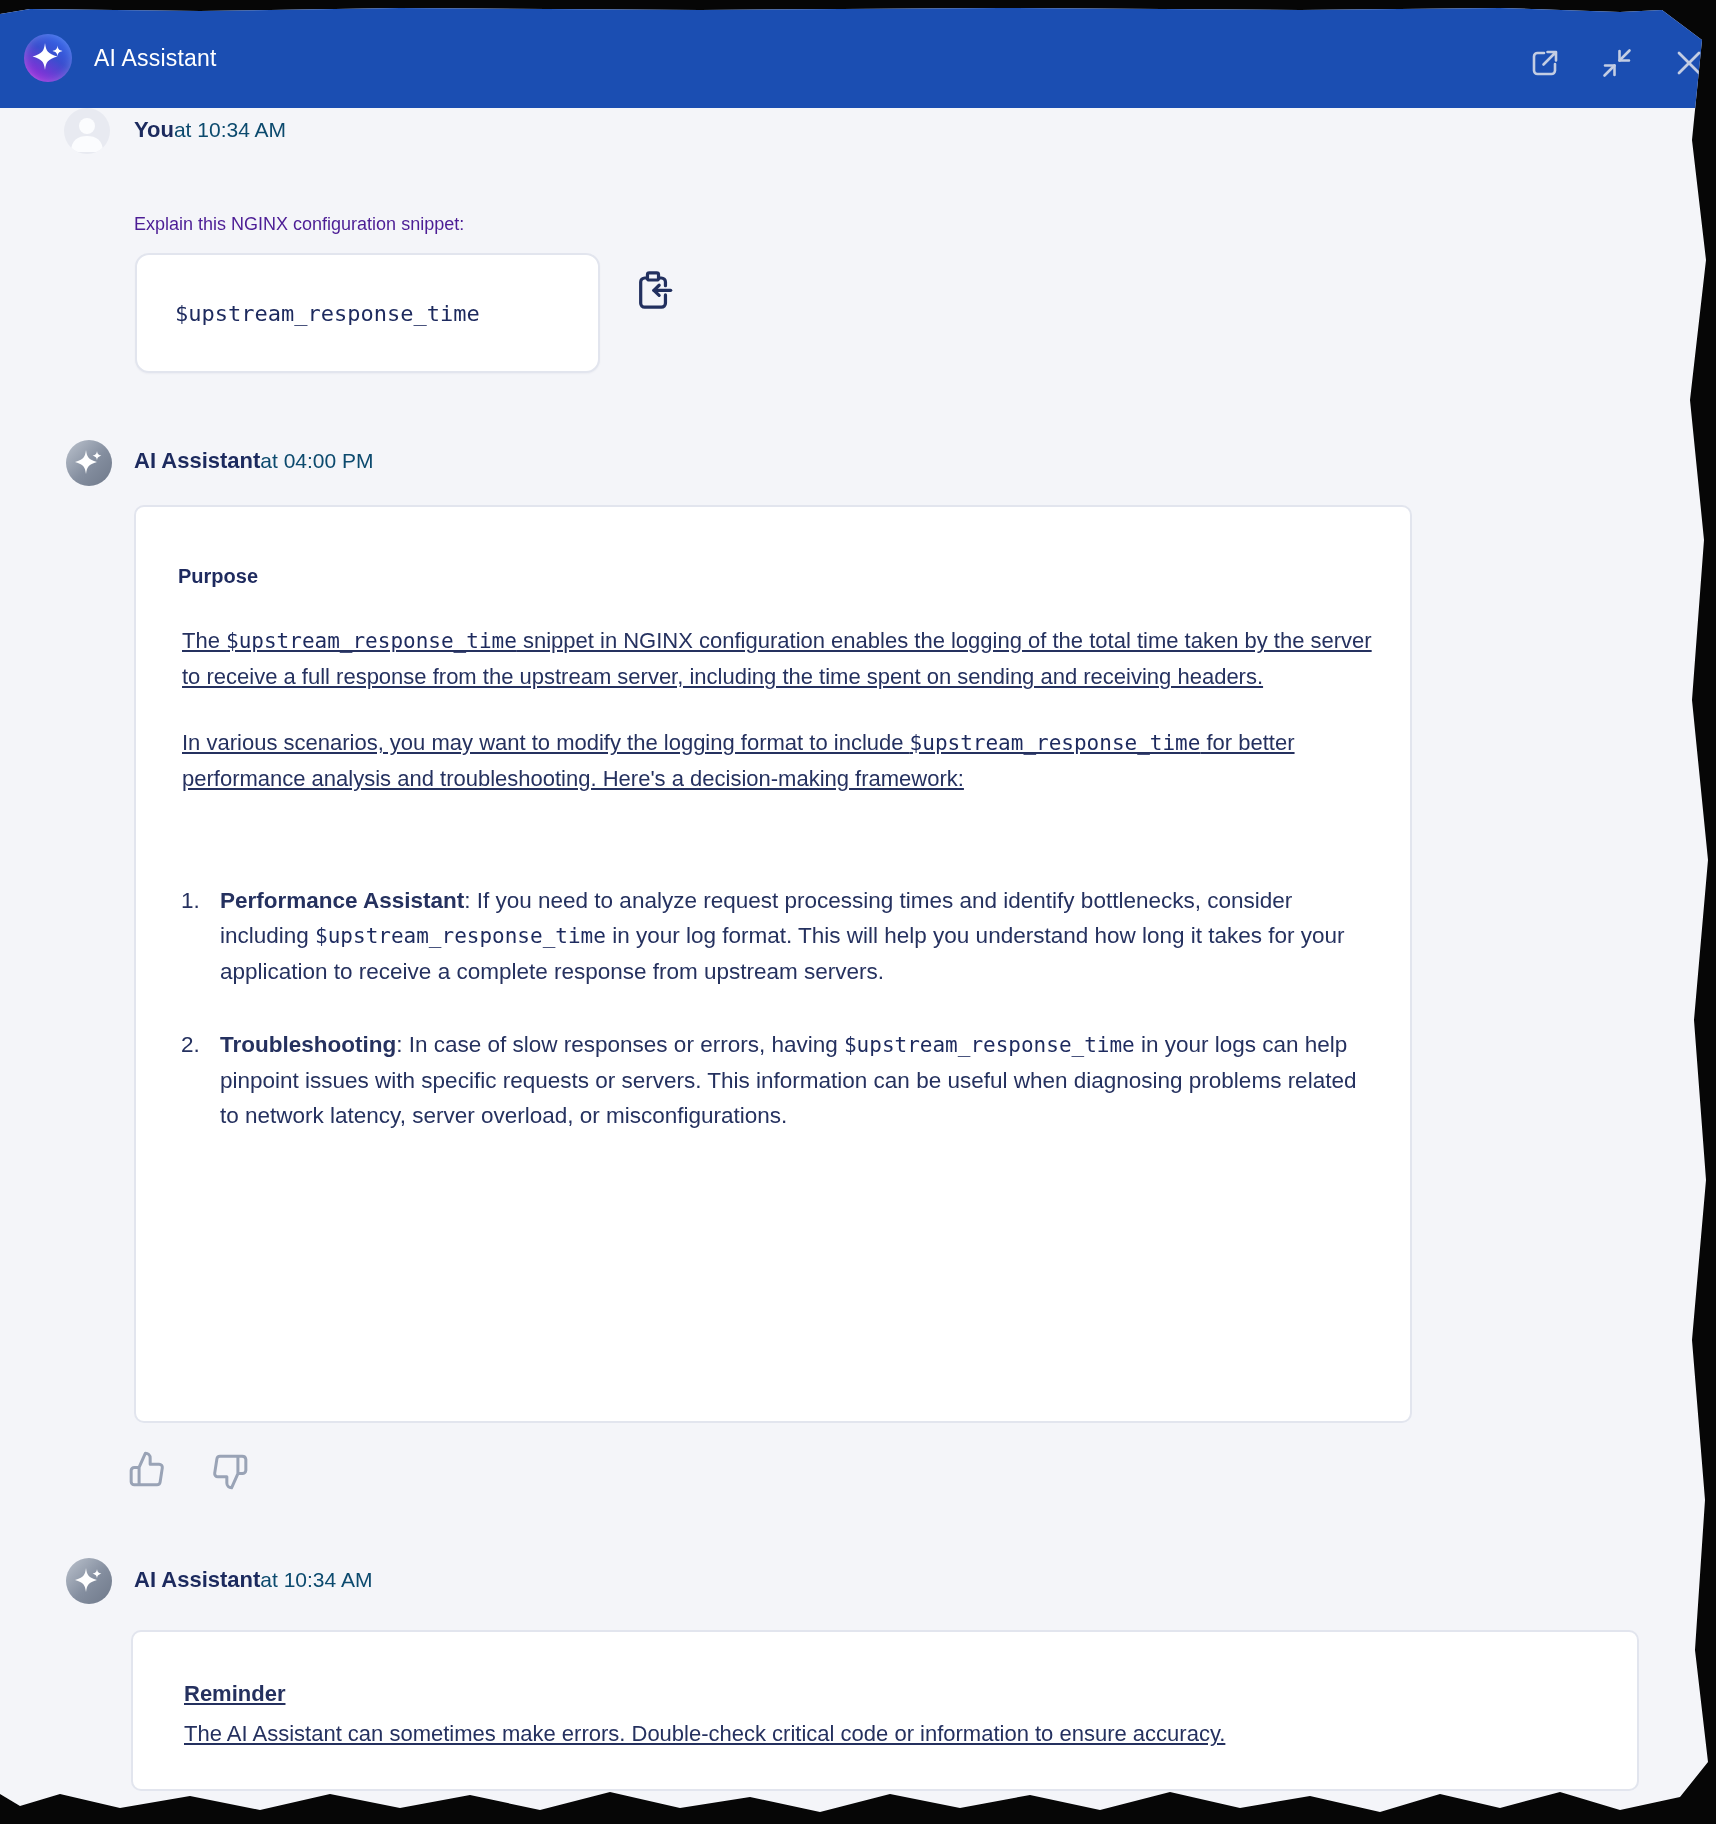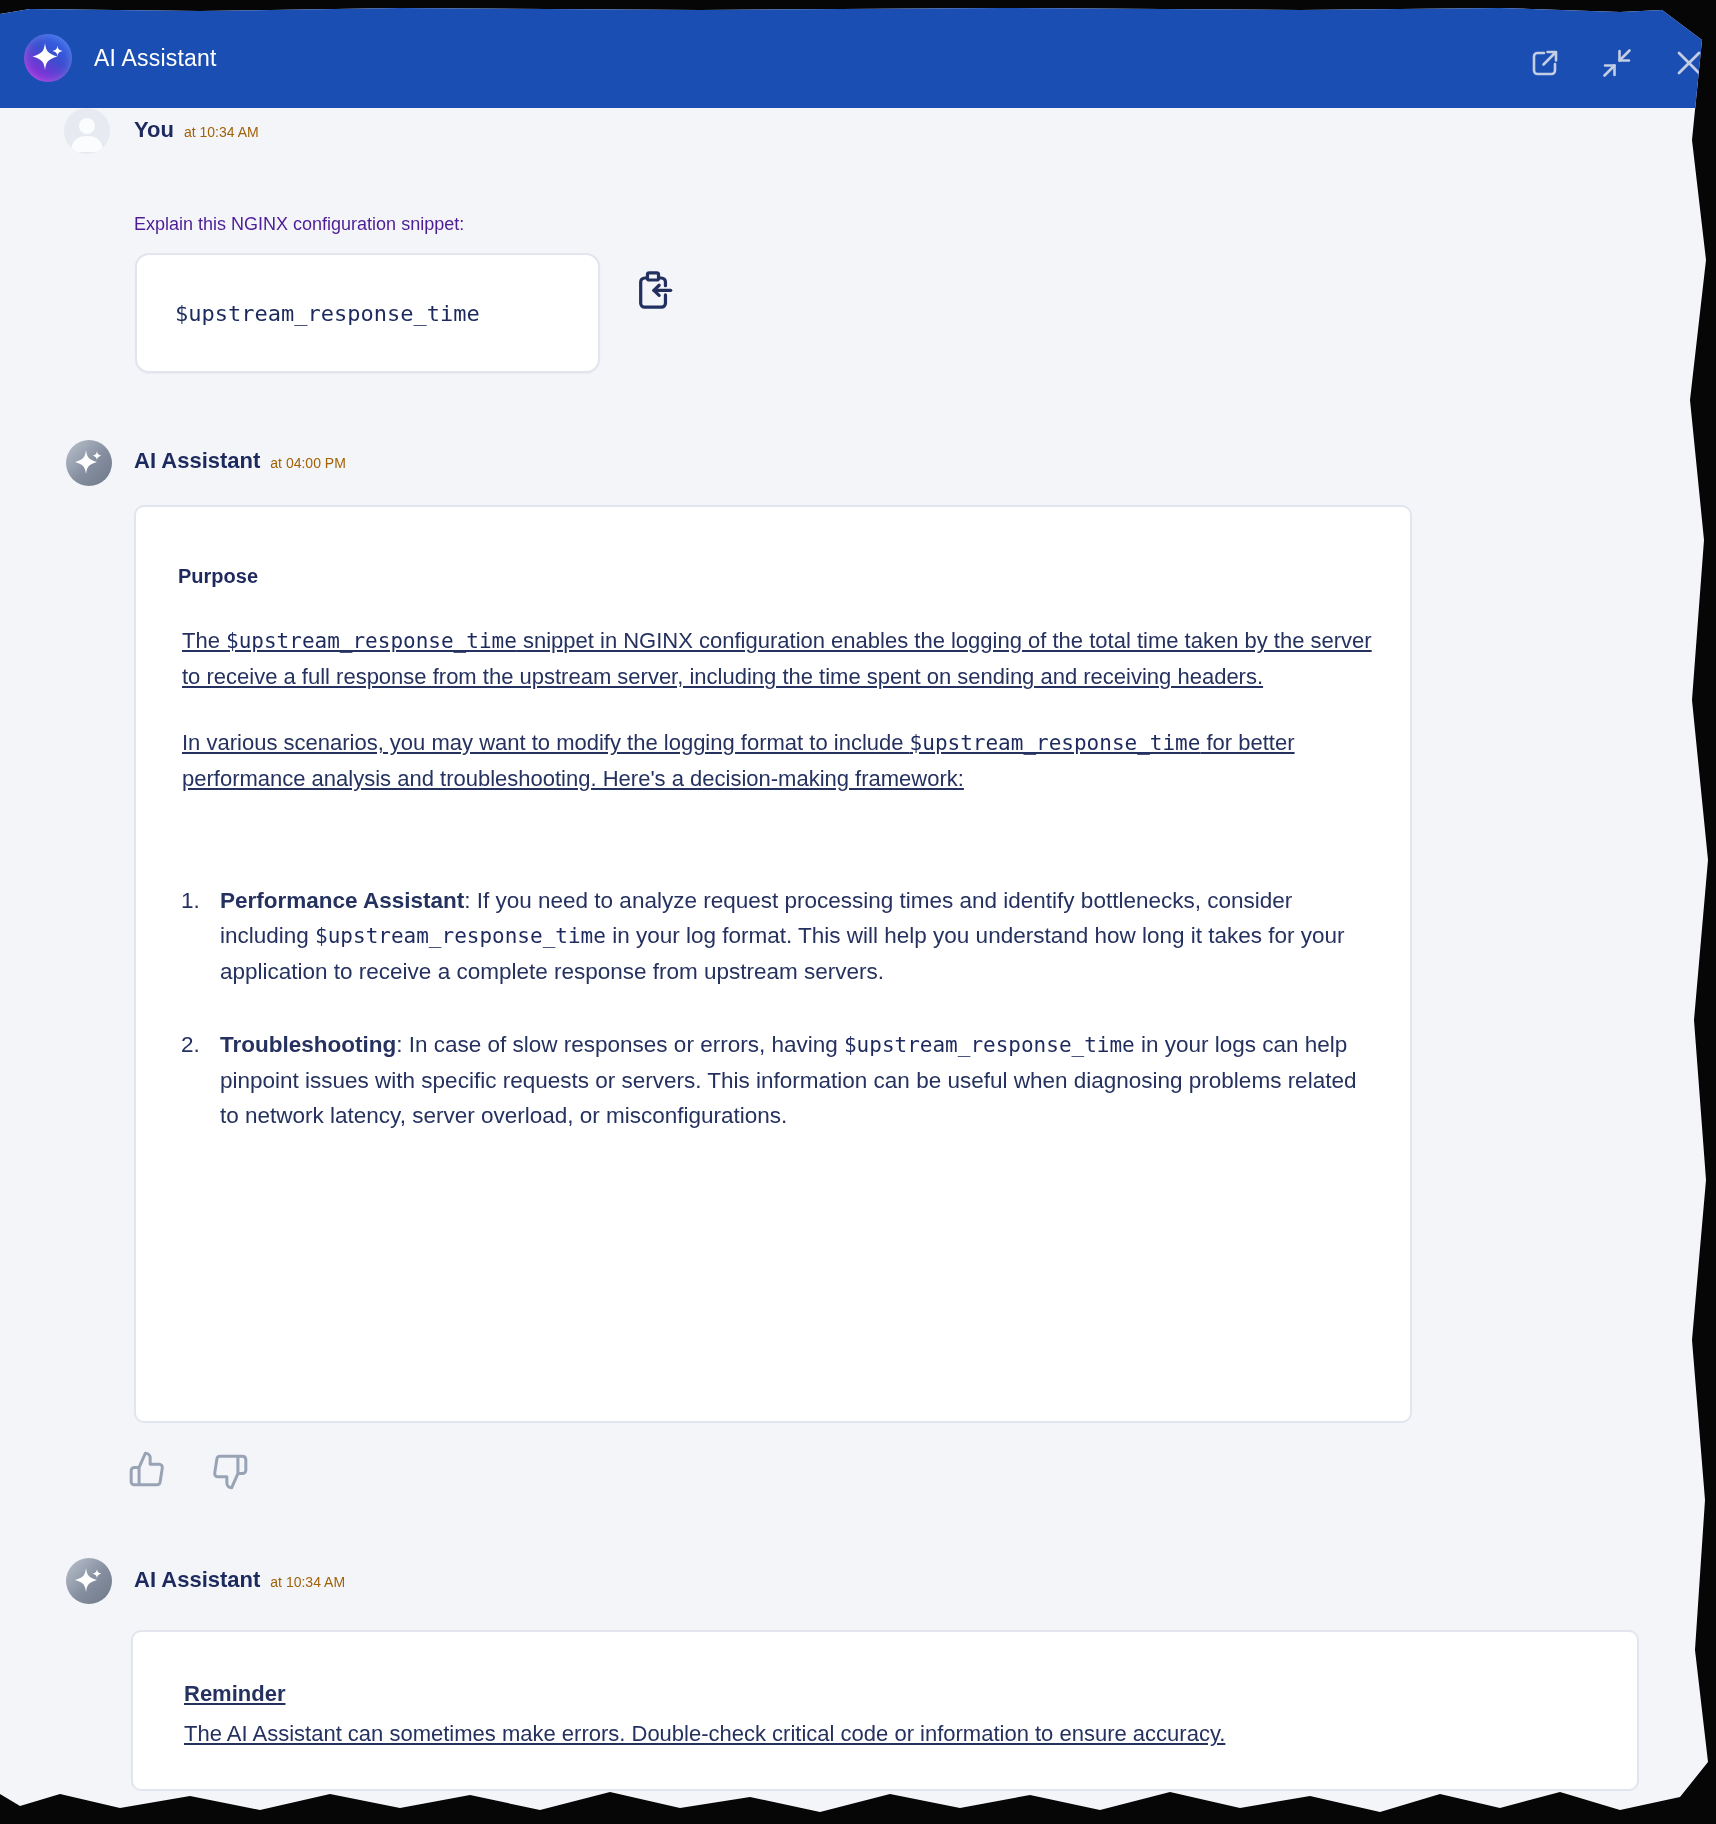--- a/index.html
+++ b/index.html
@@ -39,7 +39,7 @@
   .avatar-ai{background:linear-gradient(135deg,#bcc3ce 0%,#848e9f 55%,#6e7889 100%);}
   .avatar-ai1{left:66px;top:440px;}
   .avatar-ai2{left:66px;top:1558px;}
-  .msg-head{position:absolute;display:flex;align-items:baseline;gap:10px;}
+  .msg-head{position:absolute;display:flex;align-items:baseline;gap:0;}
   .mh-user{left:134px;top:117px;}
   .mh-ai1{left:134px;top:448px;}
   .mh-ai2{left:134px;top:1567px;}

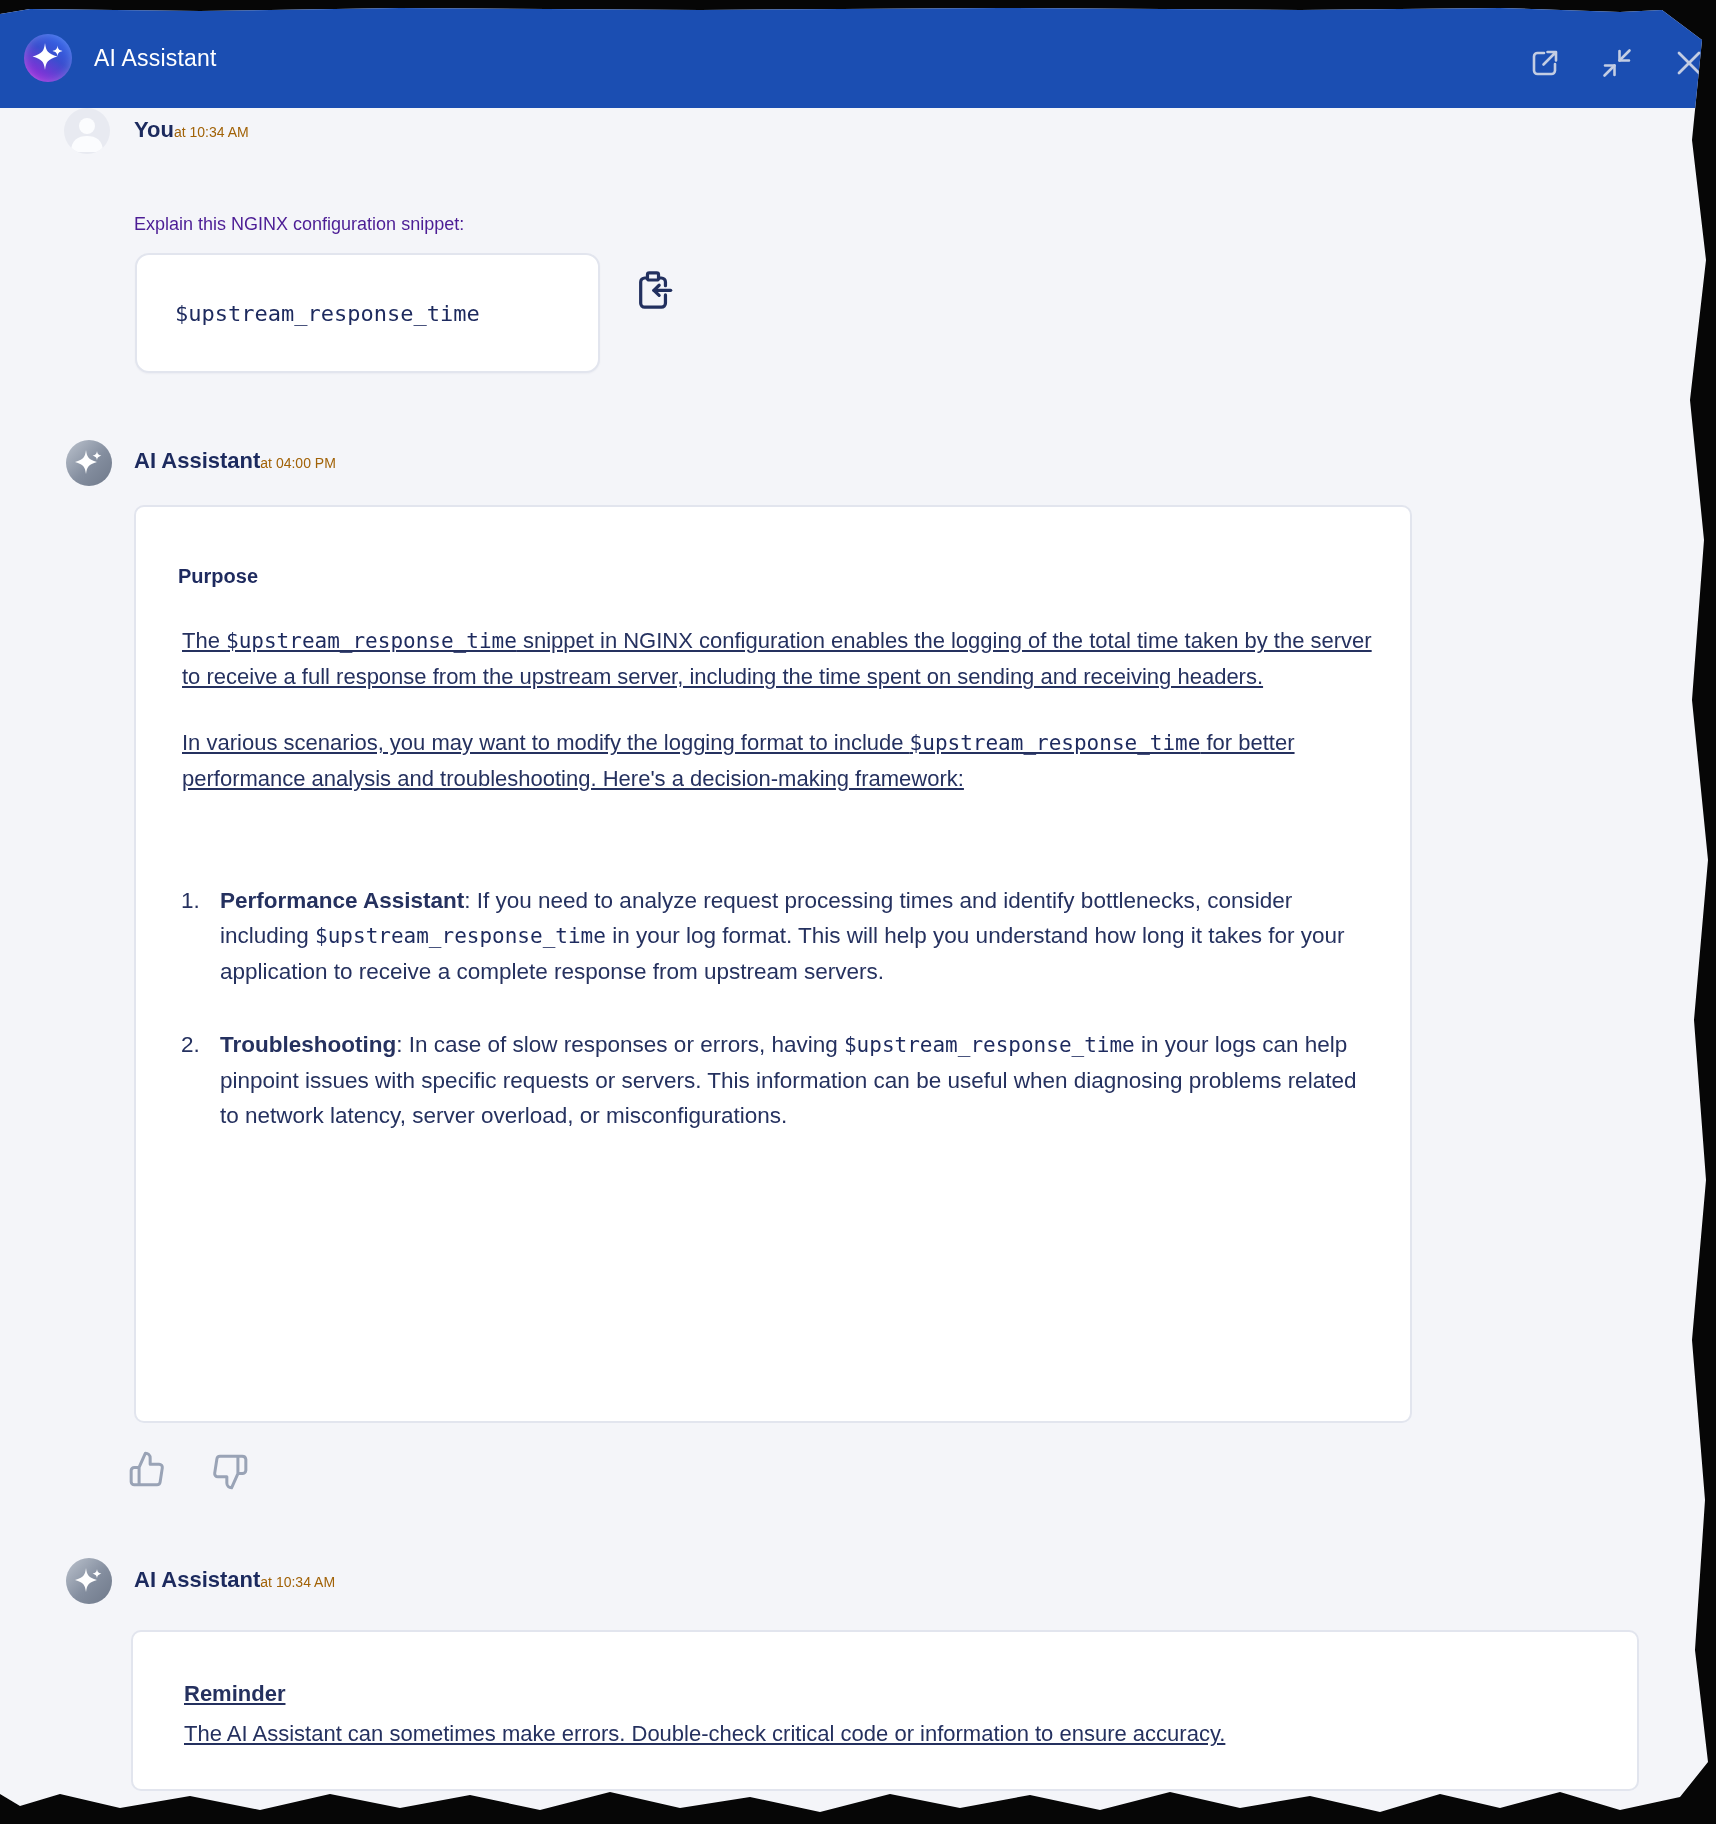--- a/index.html
+++ b/index.html
@@ -44,7 +44,7 @@
   .mh-ai1{left:134px;top:448px;}
   .mh-ai2{left:134px;top:1567px;}
   .msg-name{font-size:22px;font-weight:700;color:#1c2a5e;}
-  .msg-time{font-size:14px;color:#a16207;}
+  .msg-time{font-size:21px;color:#0c4a6e;}
   .prompt{position:absolute;left:134px;top:214px;font-size:18px;color:#4c1d95;}
   
   .code-box{

